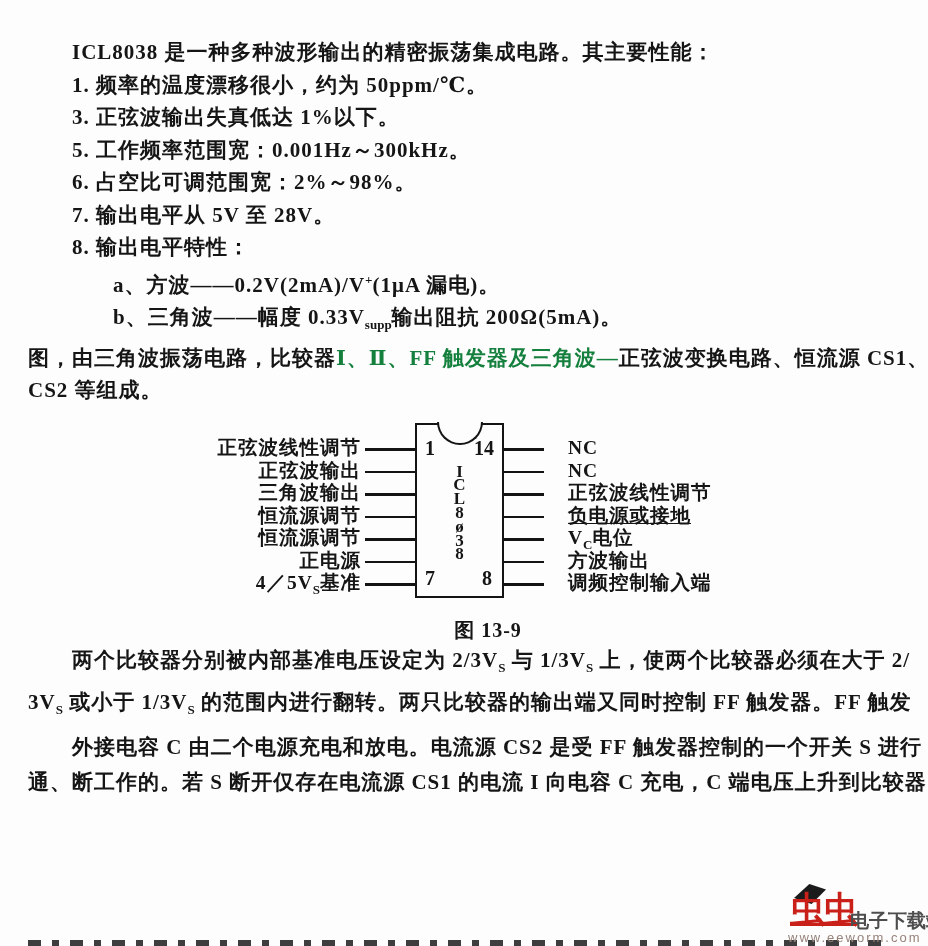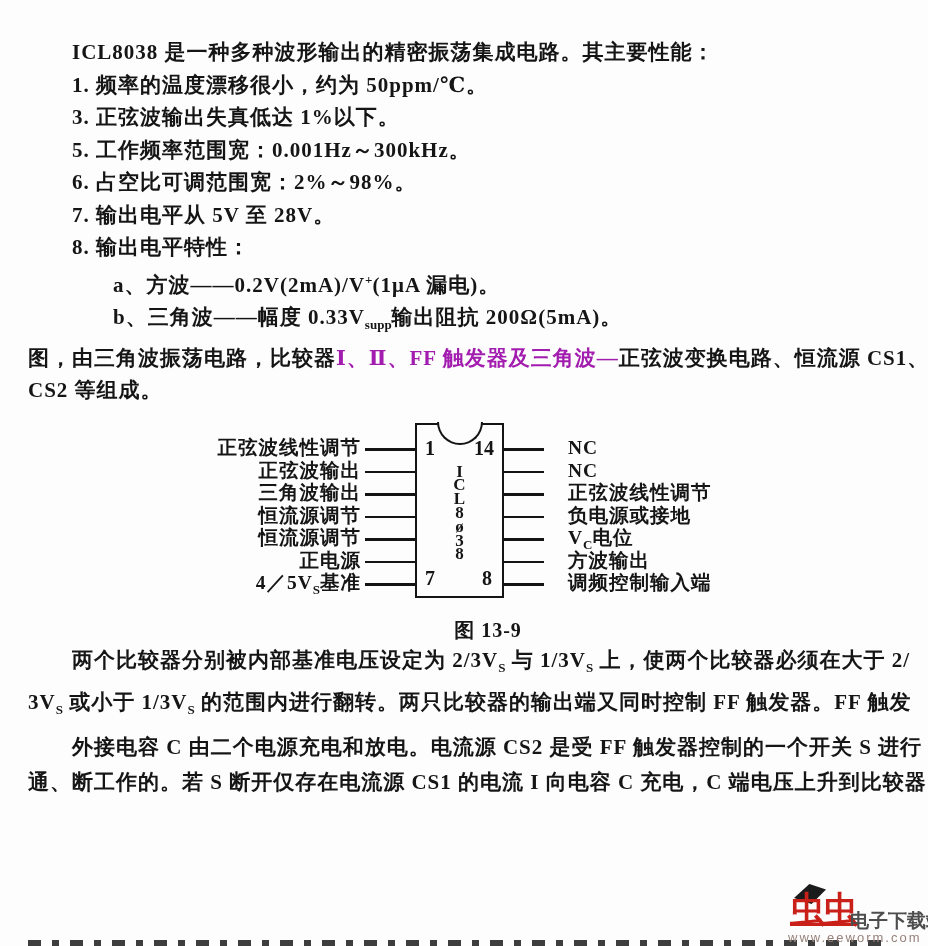--- a/index.html
+++ b/index.html
@@ -17,7 +17,7 @@
   .bottom .t-line{line-height:34.5px;}
   .sub{vertical-align:sub;font-size:13px;letter-spacing:0;}
   .sup{vertical-align:super;font-size:13px;letter-spacing:0;}
-  .faded{color:#a21caf;}
+  .faded{color:#15803d;}
 
   
   .figure{margin-top:16px;}

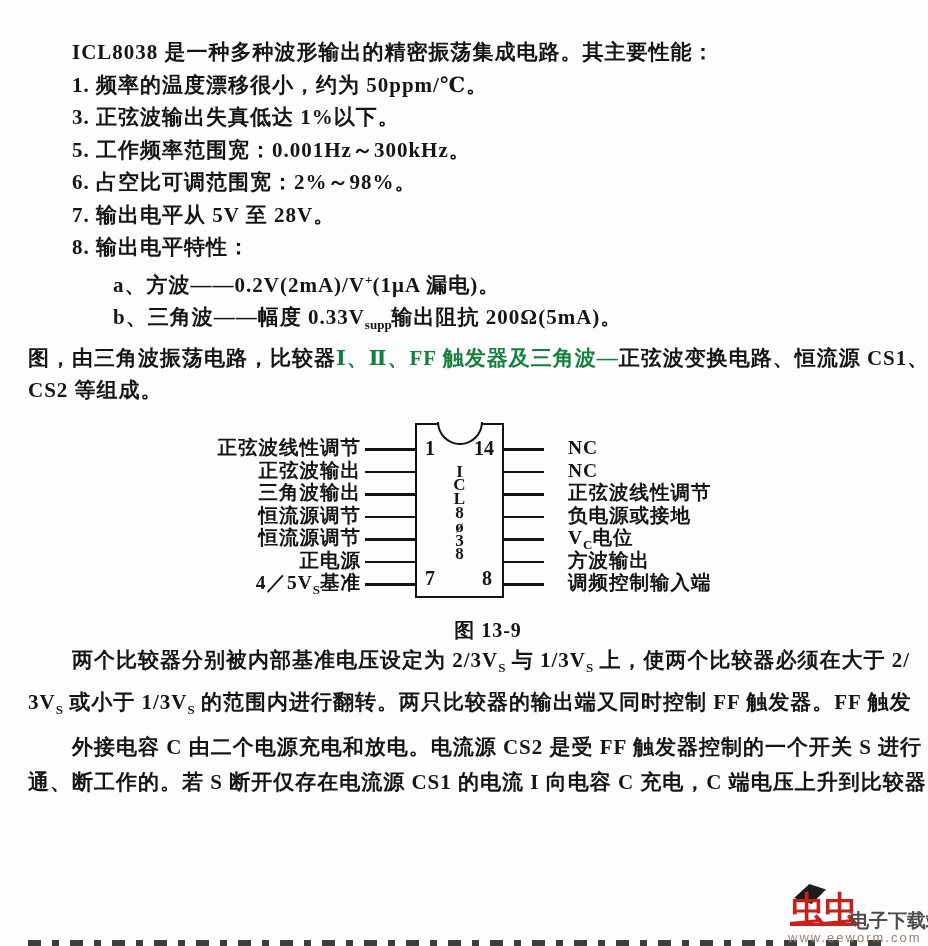--- a/index.html
+++ b/index.html
@@ -163,7 +163,7 @@
           <div class="pin-label" style="top: 13.5px;"><span>NC</span></div>
           <div class="pin-label" style="top: 36px;"><span>NC</span></div>
           <div class="pin-label" style="top: 58.5px;"><span>正弦波线性调节</span></div>
-          <div class="pin-label" style="top: 81px;"><span>负电源或接地</span></div>
+          <div class="pin-label" style="top: 81px; text-decoration: underline;"><span>负电源或接地</span></div>
           <div class="pin-label" style="top: 103px;"><span>V</span><span class="sub">C</span><span>电位</span></div>
           <div class="pin-label" style="top: 126px;"><span>方波输出</span></div>
           <div class="pin-label" style="top: 148.5px;"><span>调频控制输入端</span></div>

